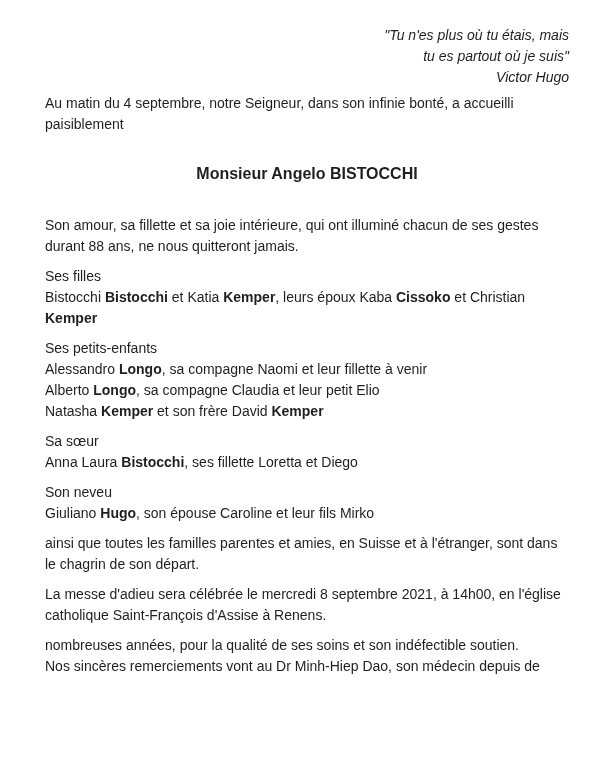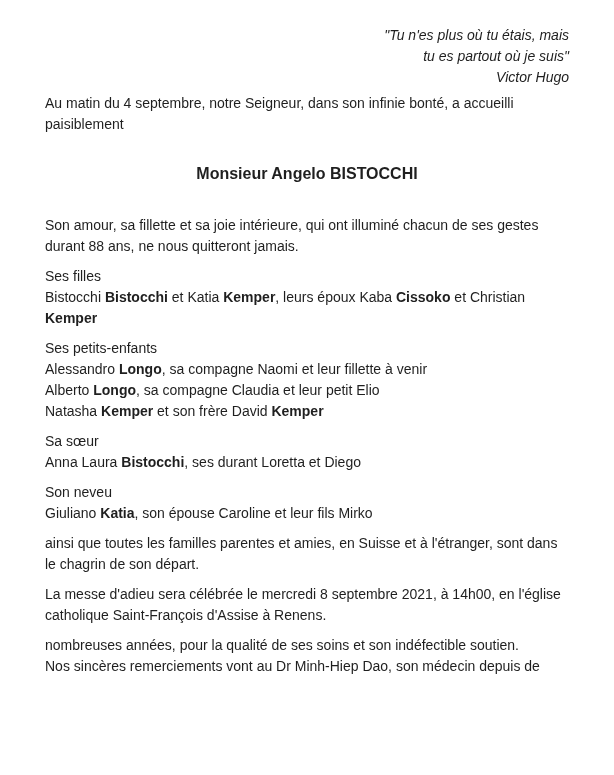--- a/index.html
+++ b/index.html
@@ -87,7 +87,7 @@
   <div class="para">
     <div class="line">Sa sœur</div>
     <div>
-        <div class="line"><span>Anna Laura </span><span class="b">Bistocchi</span><span>, ses durant Loretta et Diego</span></div>
+        <div class="line"><span>Anna Laura </span><span class="b">Bistocchi</span><span>, ses fillette Loretta et Diego</span></div>
       </div>
   </div>
 

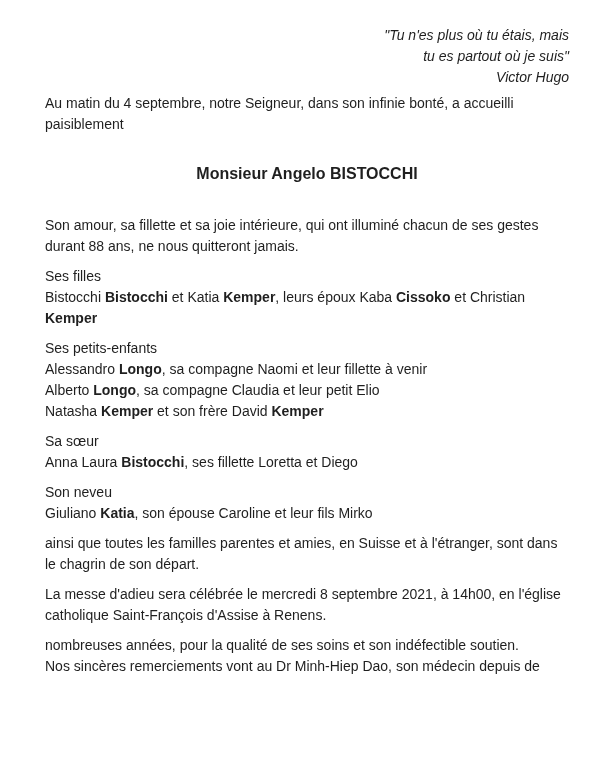--- a/index.html
+++ b/index.html
@@ -94,7 +94,7 @@
   <div class="para">
     <div class="line">Son neveu</div>
     <div>
-        <div class="line"><span>Giuliano </span><span class="b">Katia</span><span>, son épouse Caroline et leur fils Mirko</span></div>
+        <div class="line"><span>Giuliano </span><span class="b">Hugo</span><span>, son épouse Caroline et leur fils Mirko</span></div>
       </div>
   </div>
 

